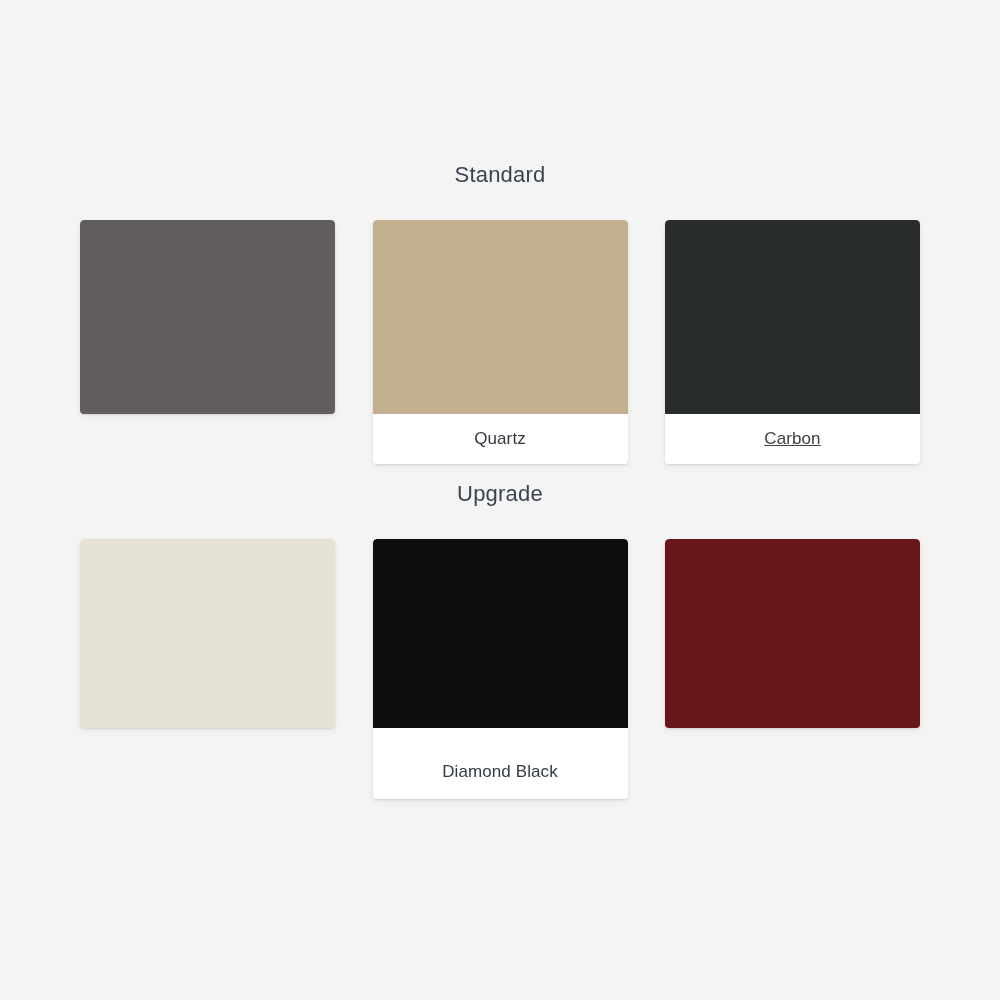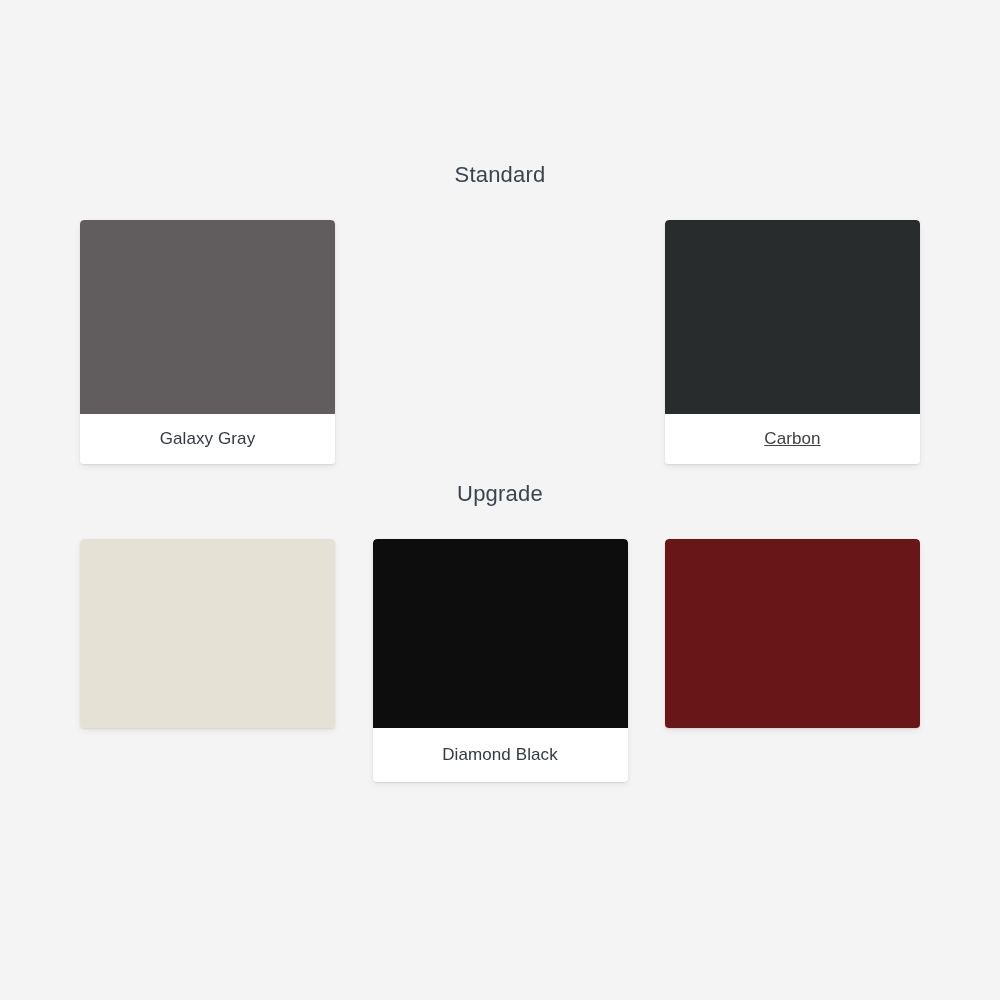--- a/index.html
+++ b/index.html
@@ -106,7 +106,6 @@
 
       <div class="swatch-card row-one" style="background-color: rgb(255, 255, 255);">
         <span class="swatch-color" style="background-color: rgb(97, 92, 94);"></span>
-        <span class="swatch-label" style="color: rgb(51, 58, 66); background-color: rgb(255, 255, 255);">Galaxy Gray</span>
       </div>
 
 

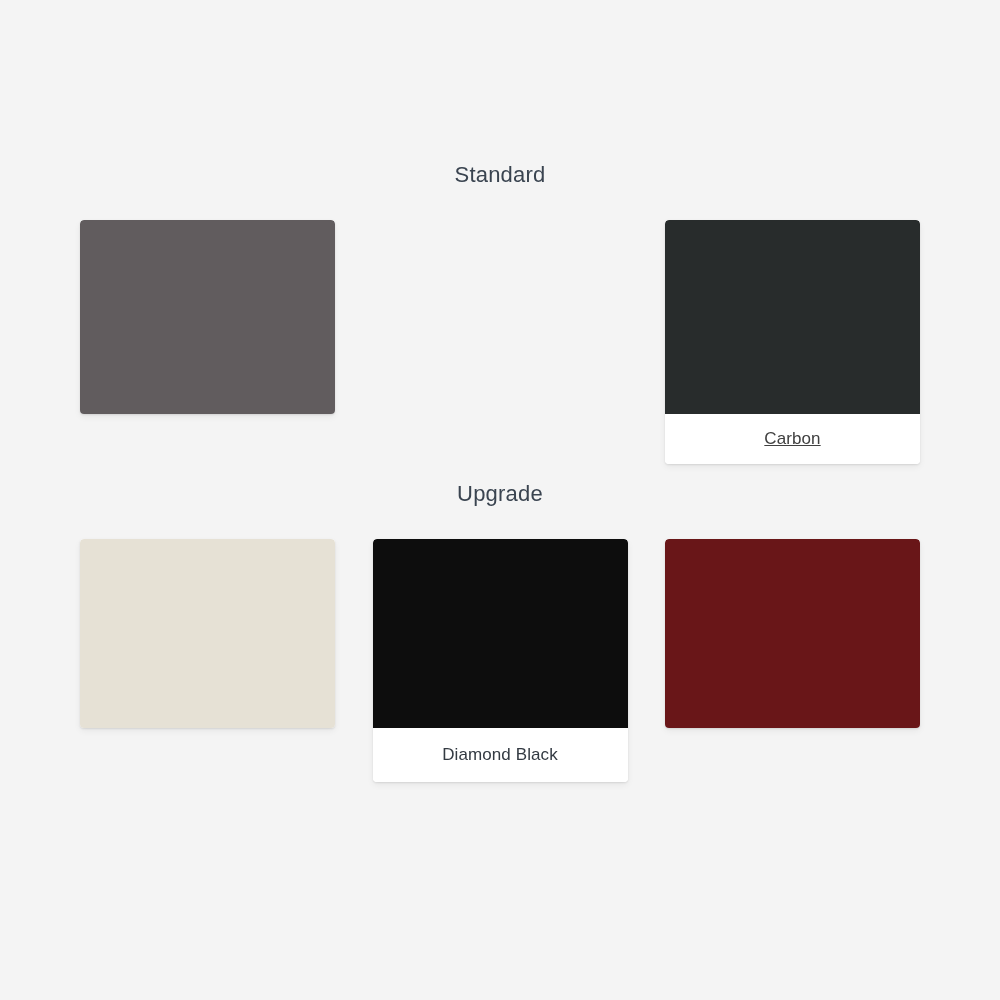--- a/index.html
+++ b/index.html
@@ -108,6 +108,10 @@
         <span class="swatch-color" style="background-color: rgb(97, 92, 94);"></span>
       </div>
 
+      <div class="swatch-card row-one" style="background-color: rgb(255, 255, 255);">
+        <span class="swatch-color" style="background-color: rgb(194, 175, 142);"></span>
+        <span class="swatch-label" style="color: rgb(51, 58, 66); background-color: rgb(255, 255, 255);">Quartz</span>
+      </div>
 
       <div class="swatch-card row-one" style="background-color: rgb(255, 255, 255);">
         <span class="swatch-color" style="background-color: rgb(40, 44, 44);"></span>

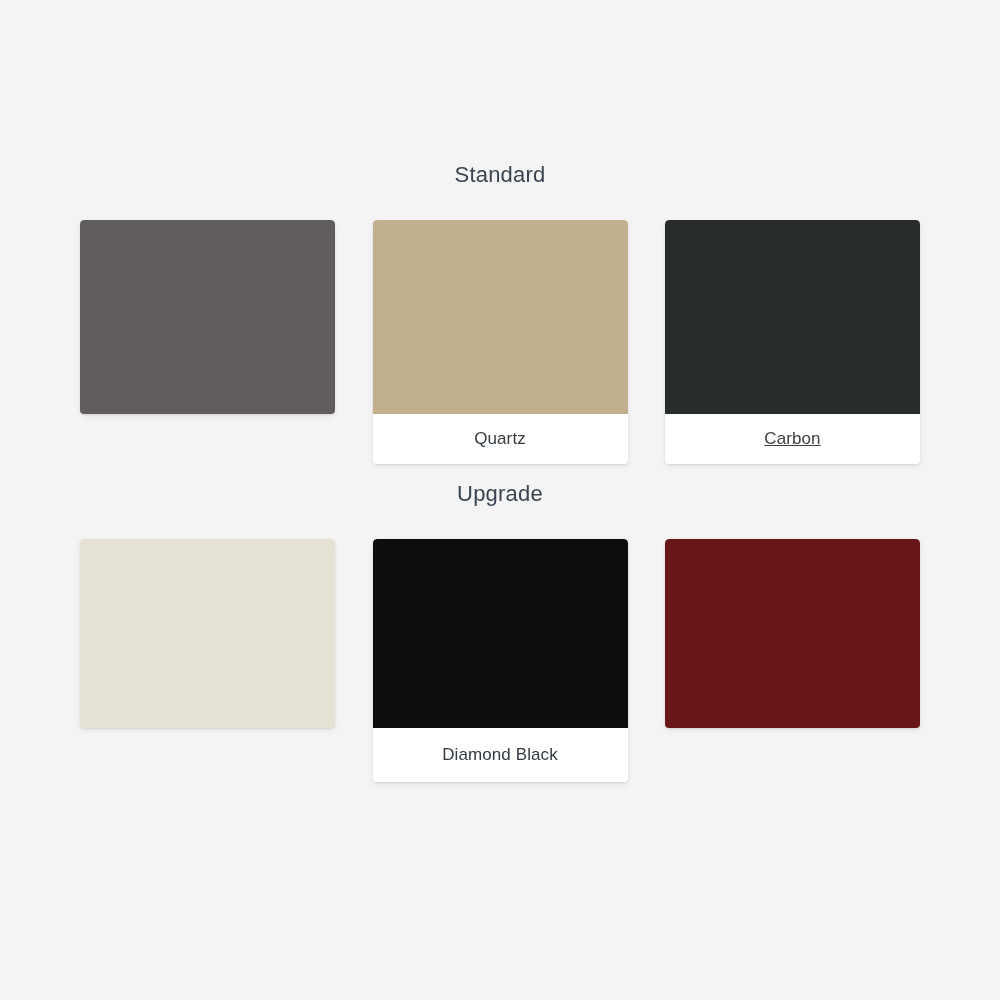--- a/index.html
+++ b/index.html
@@ -132,7 +132,7 @@
 
       <div class="swatch-card row-two" style="background-color: rgb(255, 255, 255);">
         <span class="swatch-color" style="background-color: rgb(13, 13, 13);"></span>
-        <span class="swatch-label" style="color: rgb(51, 58, 66); background-color: rgb(255, 255, 255);">Diamond Black</span>
+        <span class="swatch-label" style="color: rgb(51, 58, 66); background-color: rgb(255, 255, 255); margin-top: 17px;">Diamond Black</span>
       </div>
 
       <div class="swatch-card row-two" style="background-color: rgb(255, 255, 255);">

